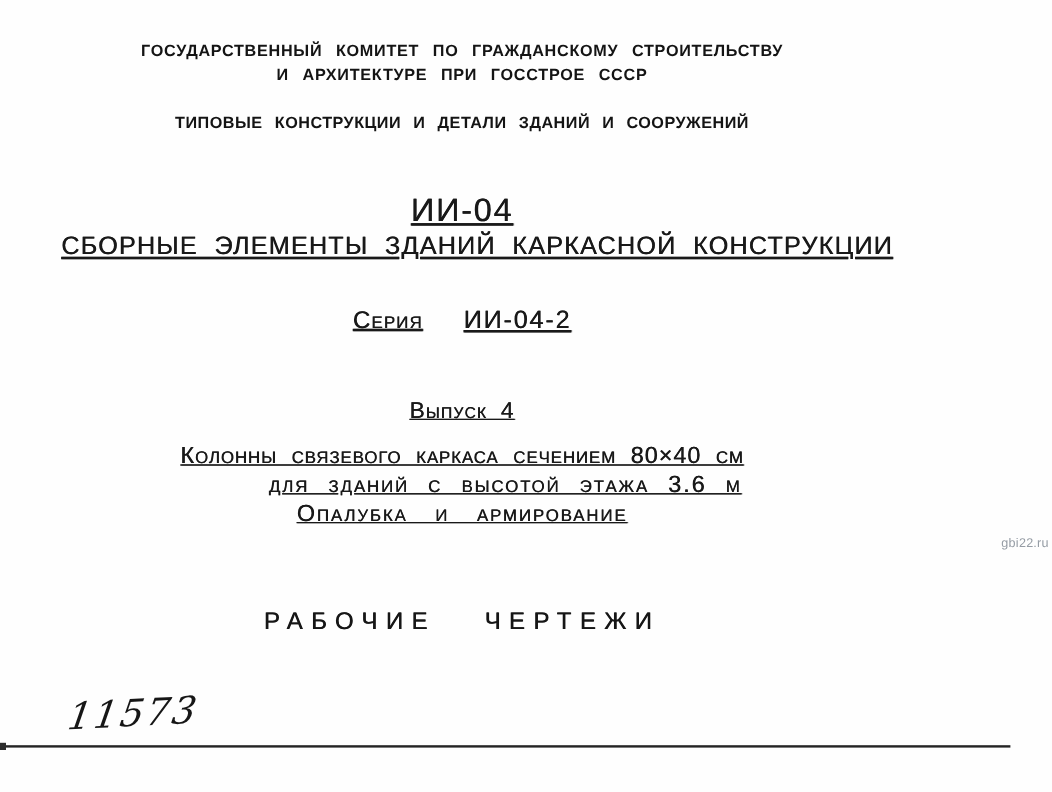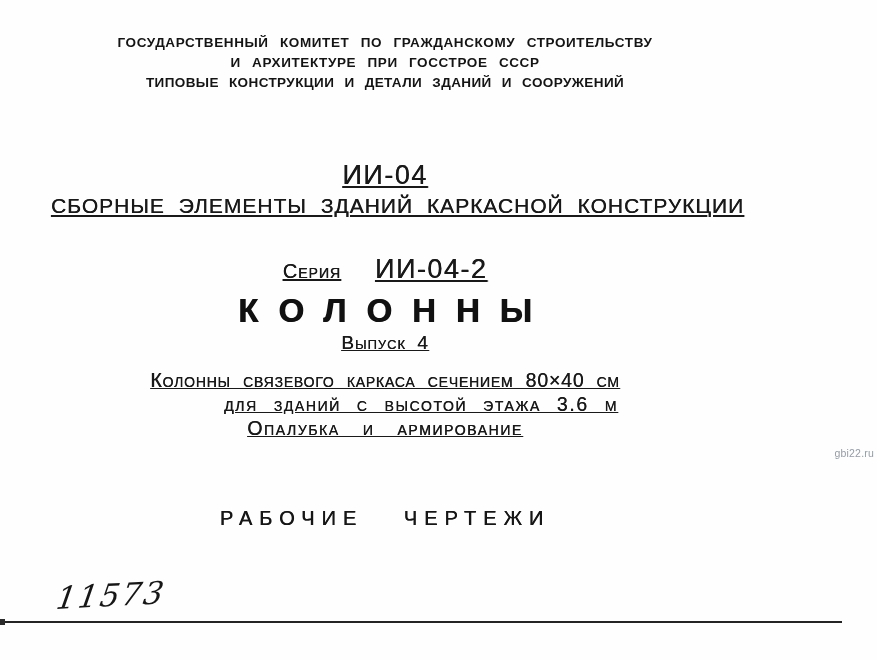--- a/index.html
+++ b/index.html
@@ -36,7 +36,7 @@
   }
   .hdr1 { top: 36px; }
   .hdr2 { top: 56px; }
-  .hdr3 { top: 76px; letter-spacing: 0.4px; word-spacing: 6px; text-align: center; }
+  .hdr3 { top: 96px; letter-spacing: 0.4px; word-spacing: 6px; text-align: center; }
 
   
   .ink { text-shadow: 0.35px 0 0 currentColor; color: #191919; text-decoration: underline; }

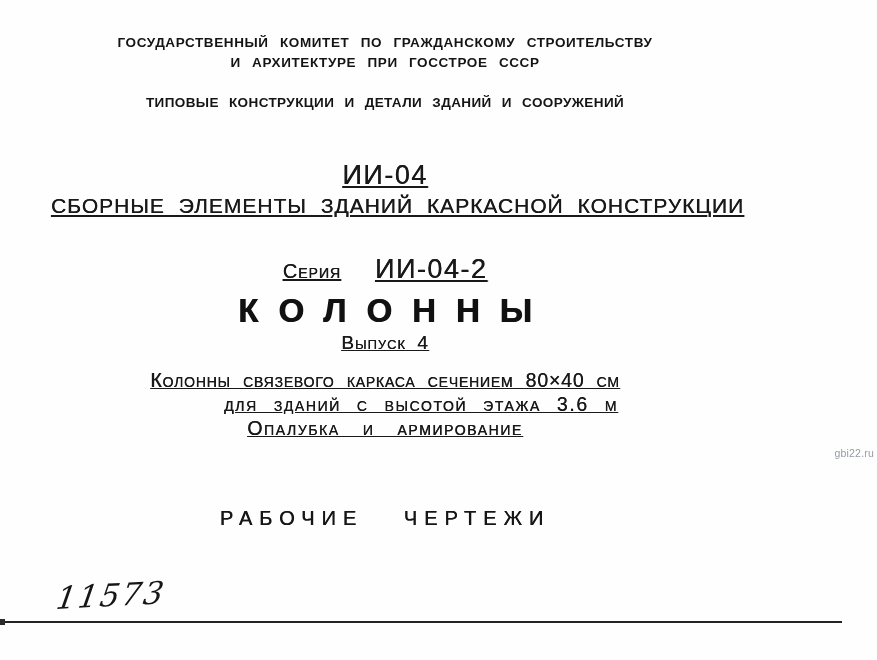--- a/index.html
+++ b/index.html
@@ -52,7 +52,7 @@
     margin-right: 34px;
     vertical-align: baseline;
   }
-  .series-code { font-size: 27px; letter-spacing: 1.5px; vertical-align: baseline; }
+  .series-code { font-size: 21px; letter-spacing: 1.5px; vertical-align: baseline; }
 
   .main-title {
     top: 294px;

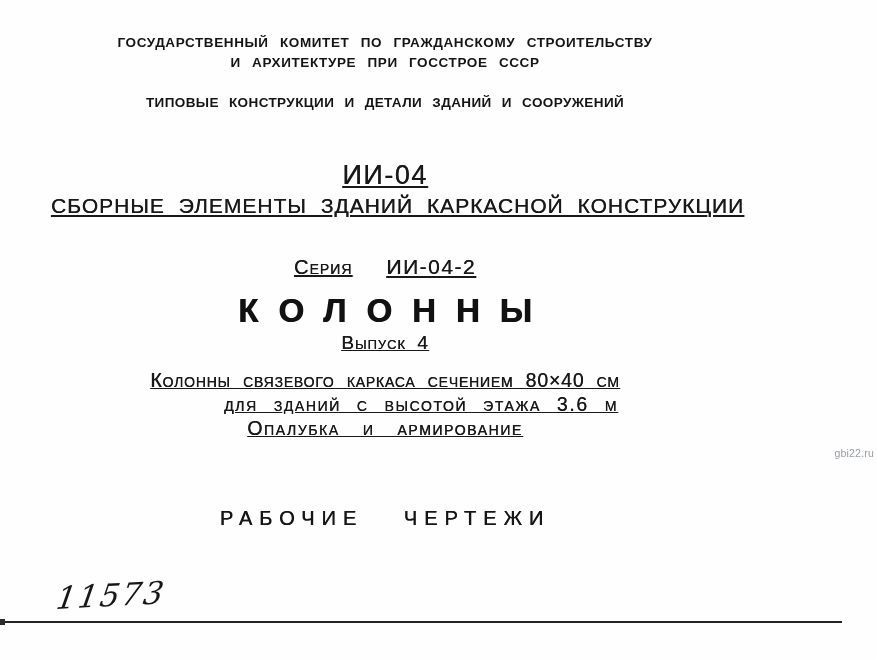--- a/index.html
+++ b/index.html
@@ -138,7 +138,6 @@
     <span class="ink series-label">Серия</span><span class="ink series-code">ИИ-04-2</span>
   </div>
 
-  <div class="row main-title">КОЛОННЫ</div>
 
   <div class="row ink issue">Выпуск 4</div>
 

